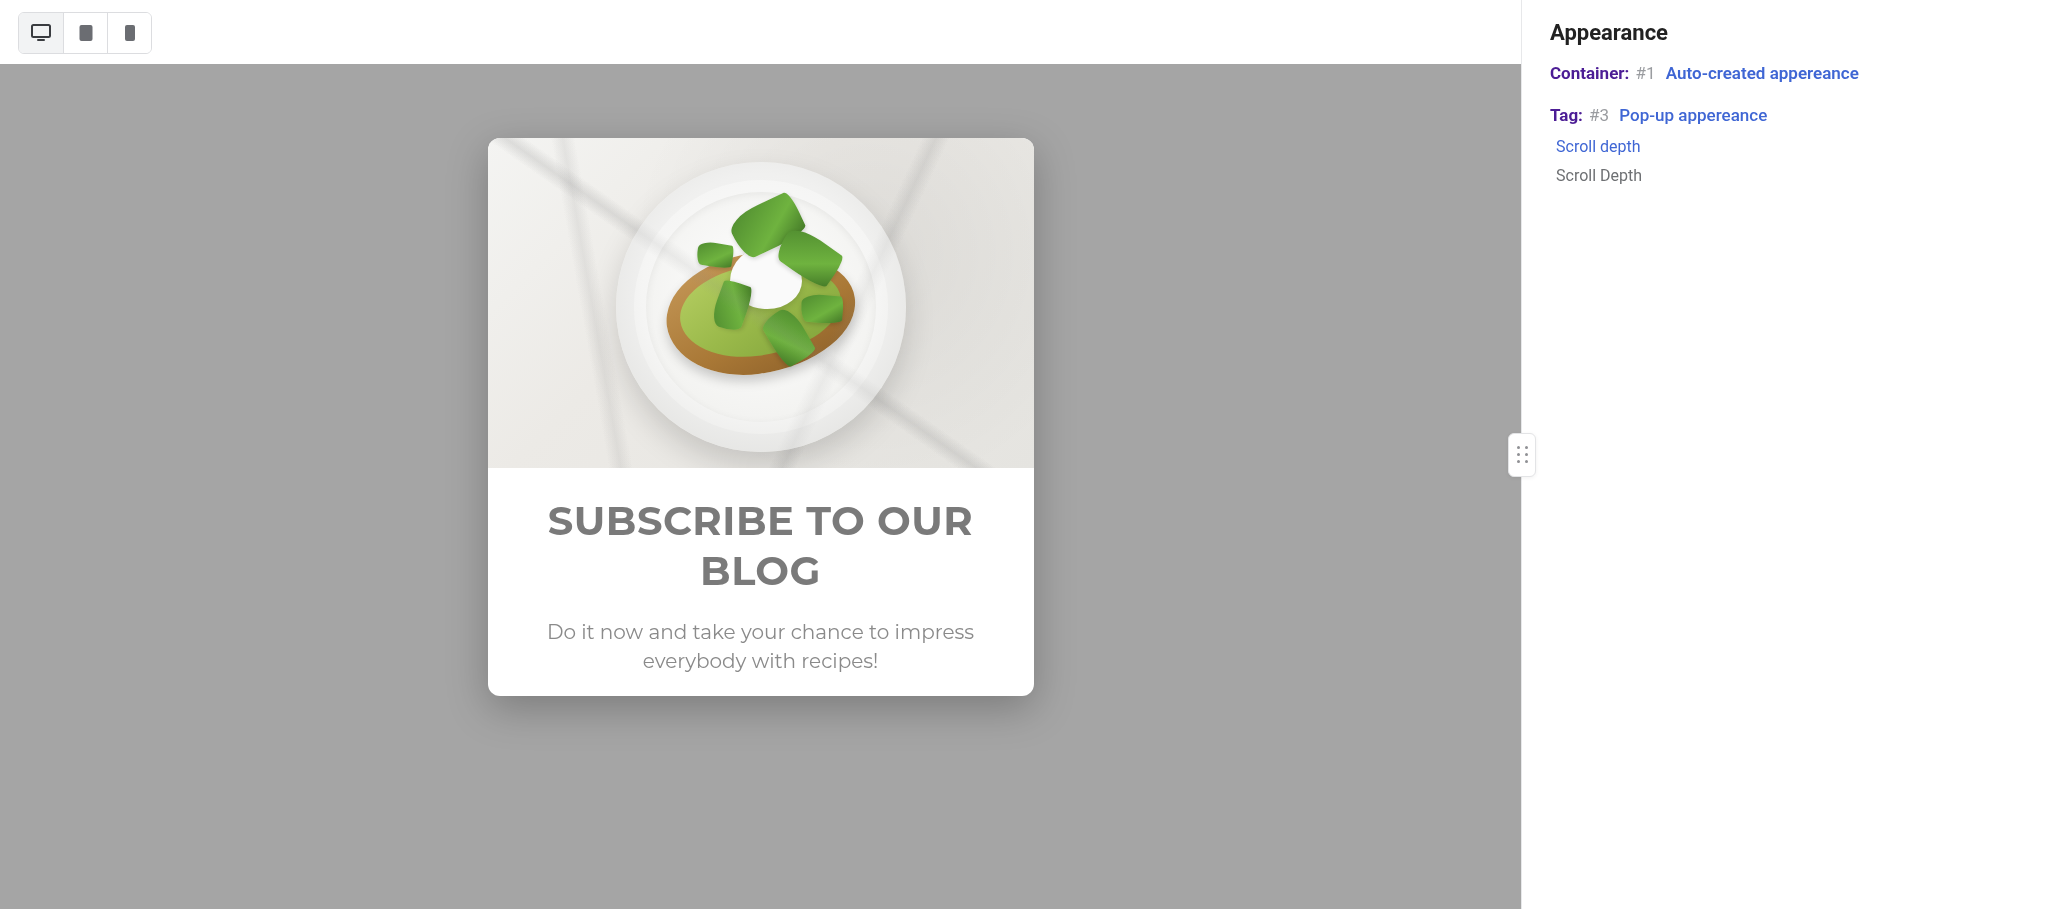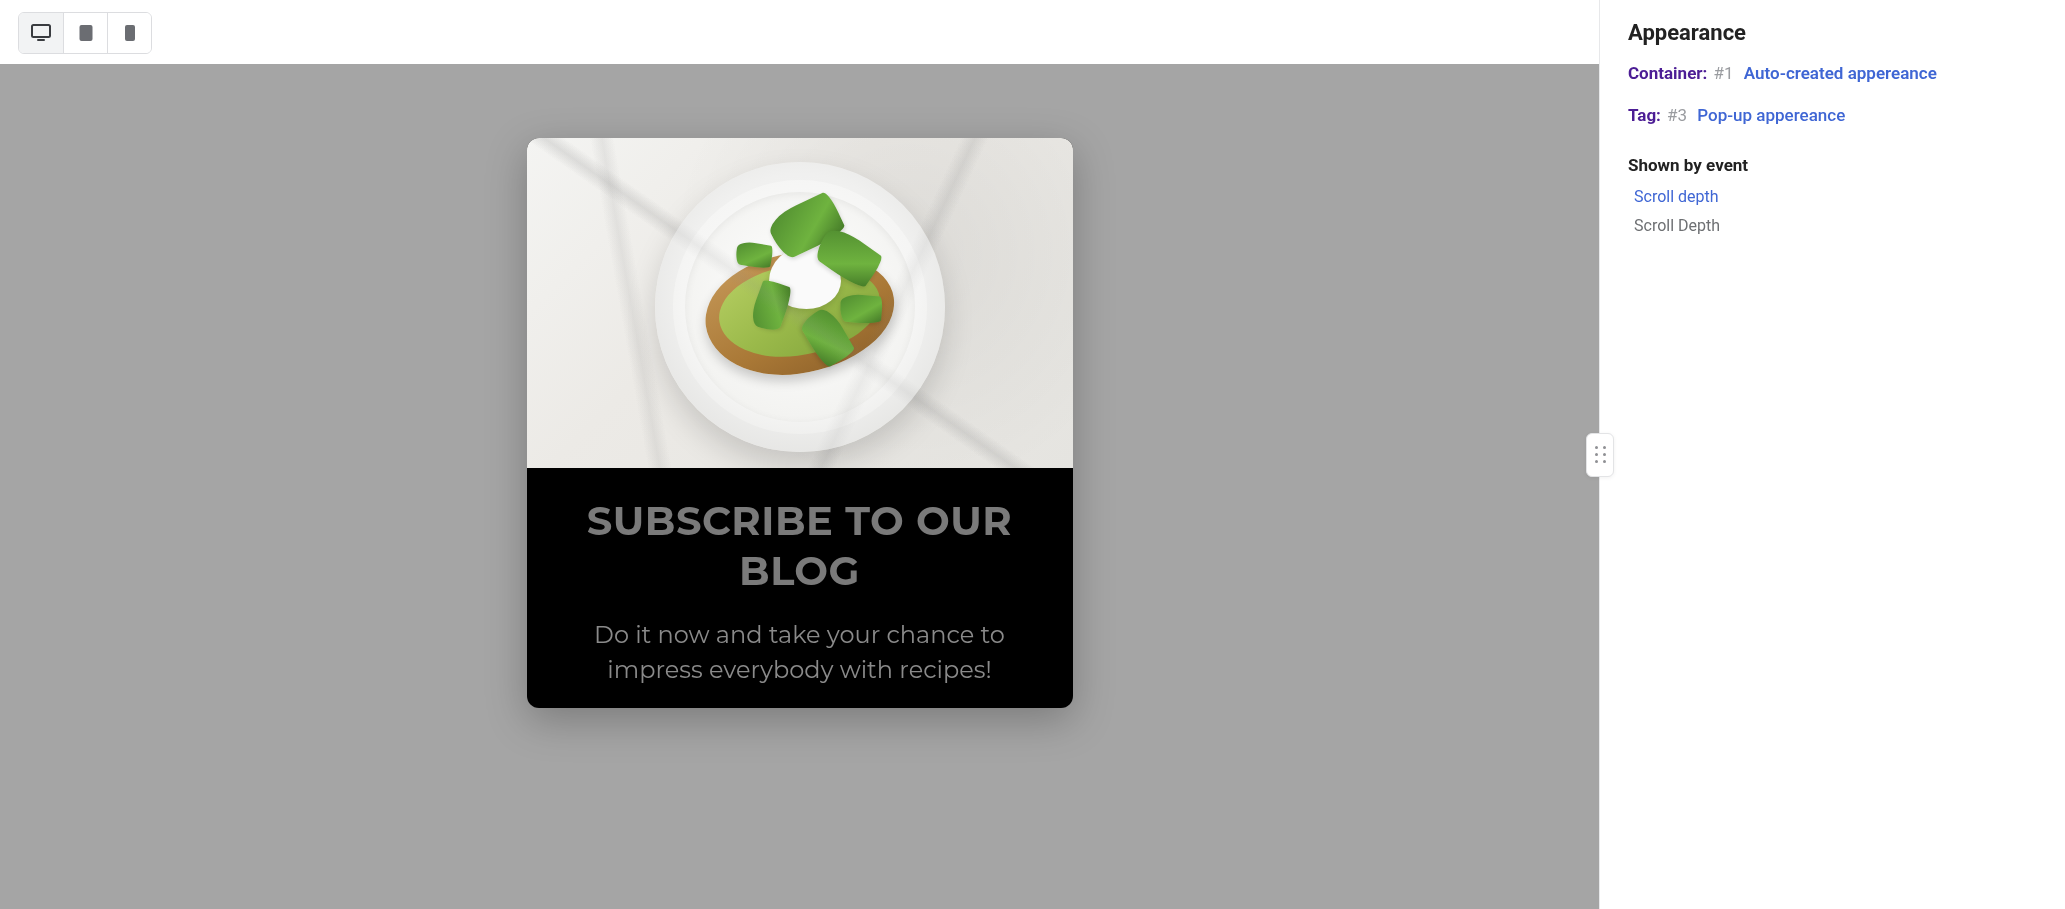--- a/index.html
+++ b/index.html
@@ -136,7 +136,7 @@
 
   
   .sidebar {
-    width: 466px;
+    width: 544px;
     border-left: 1px solid #e7e8ea;
     background: #fff;
     position: relative;

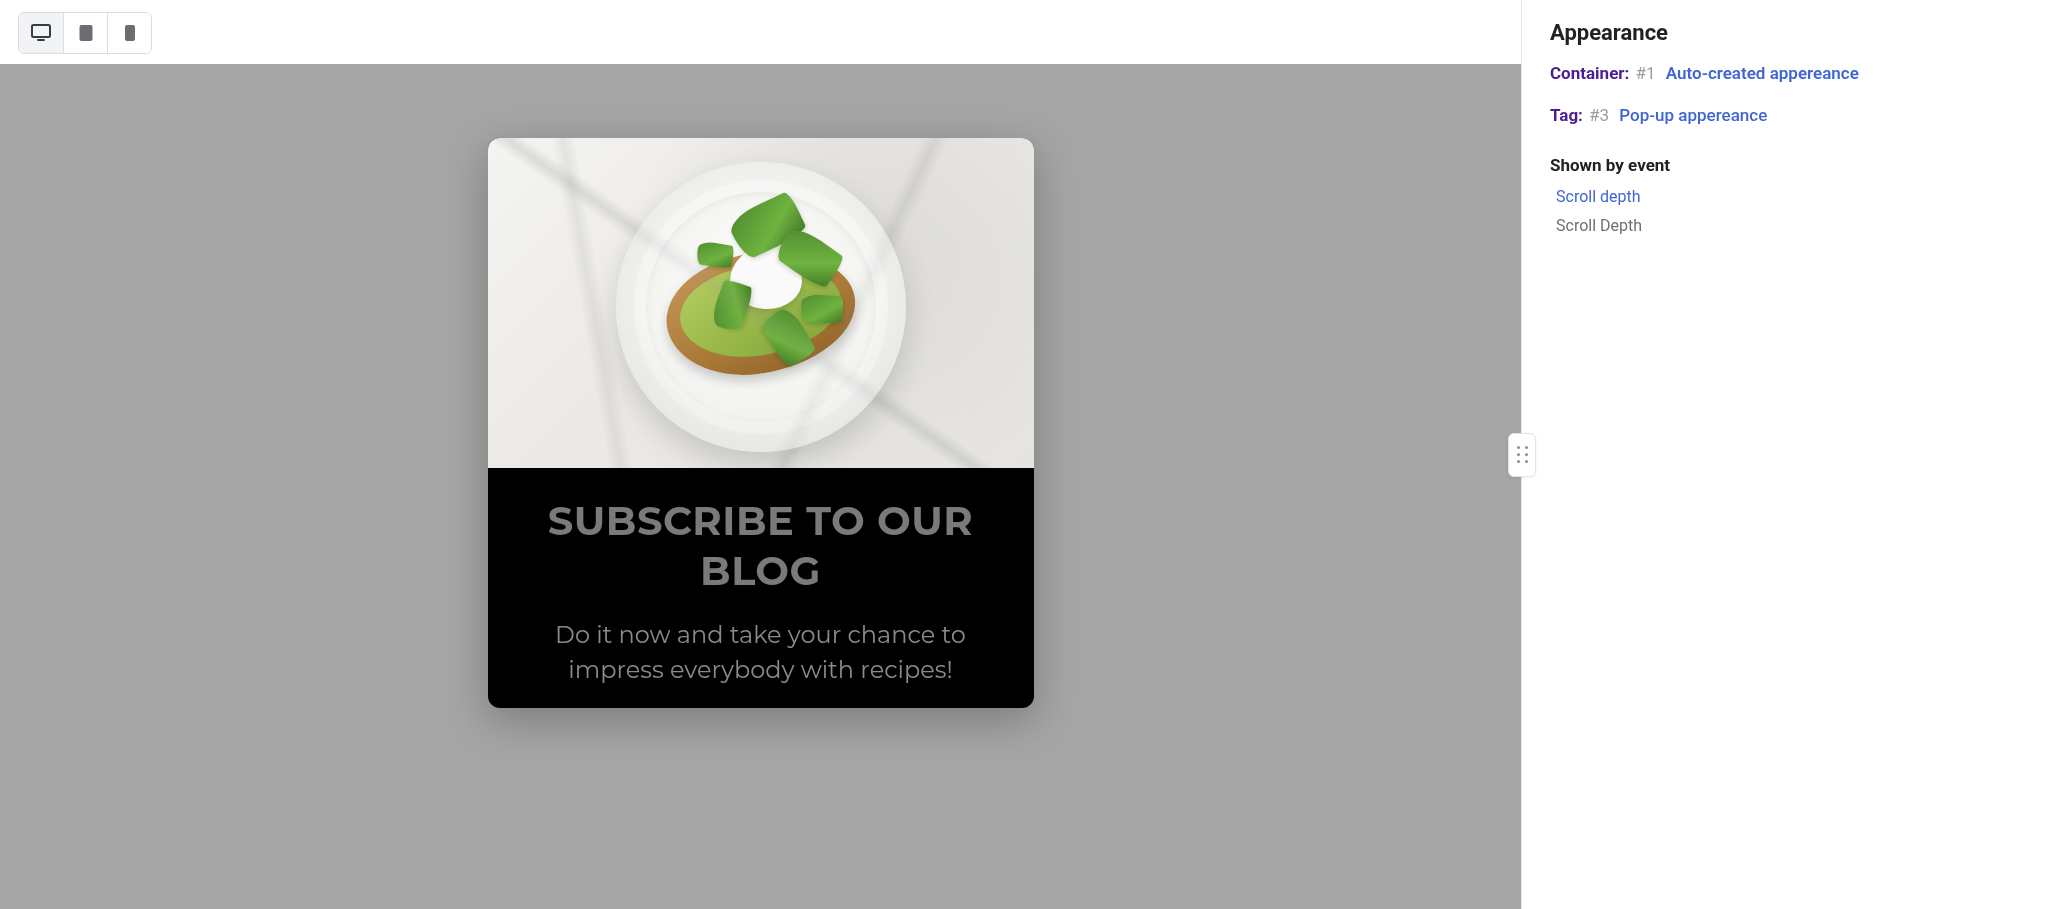--- a/index.html
+++ b/index.html
@@ -255,7 +255,6 @@
       <span class="field-link normal">Pop-up appereance</span>
     </div>
 
-    <div class="section-sub">Shown by event</div>
     <div class="event-list">
       <div class="event-link">Scroll depth</div>
       <div class="event-static">Scroll Depth</div>

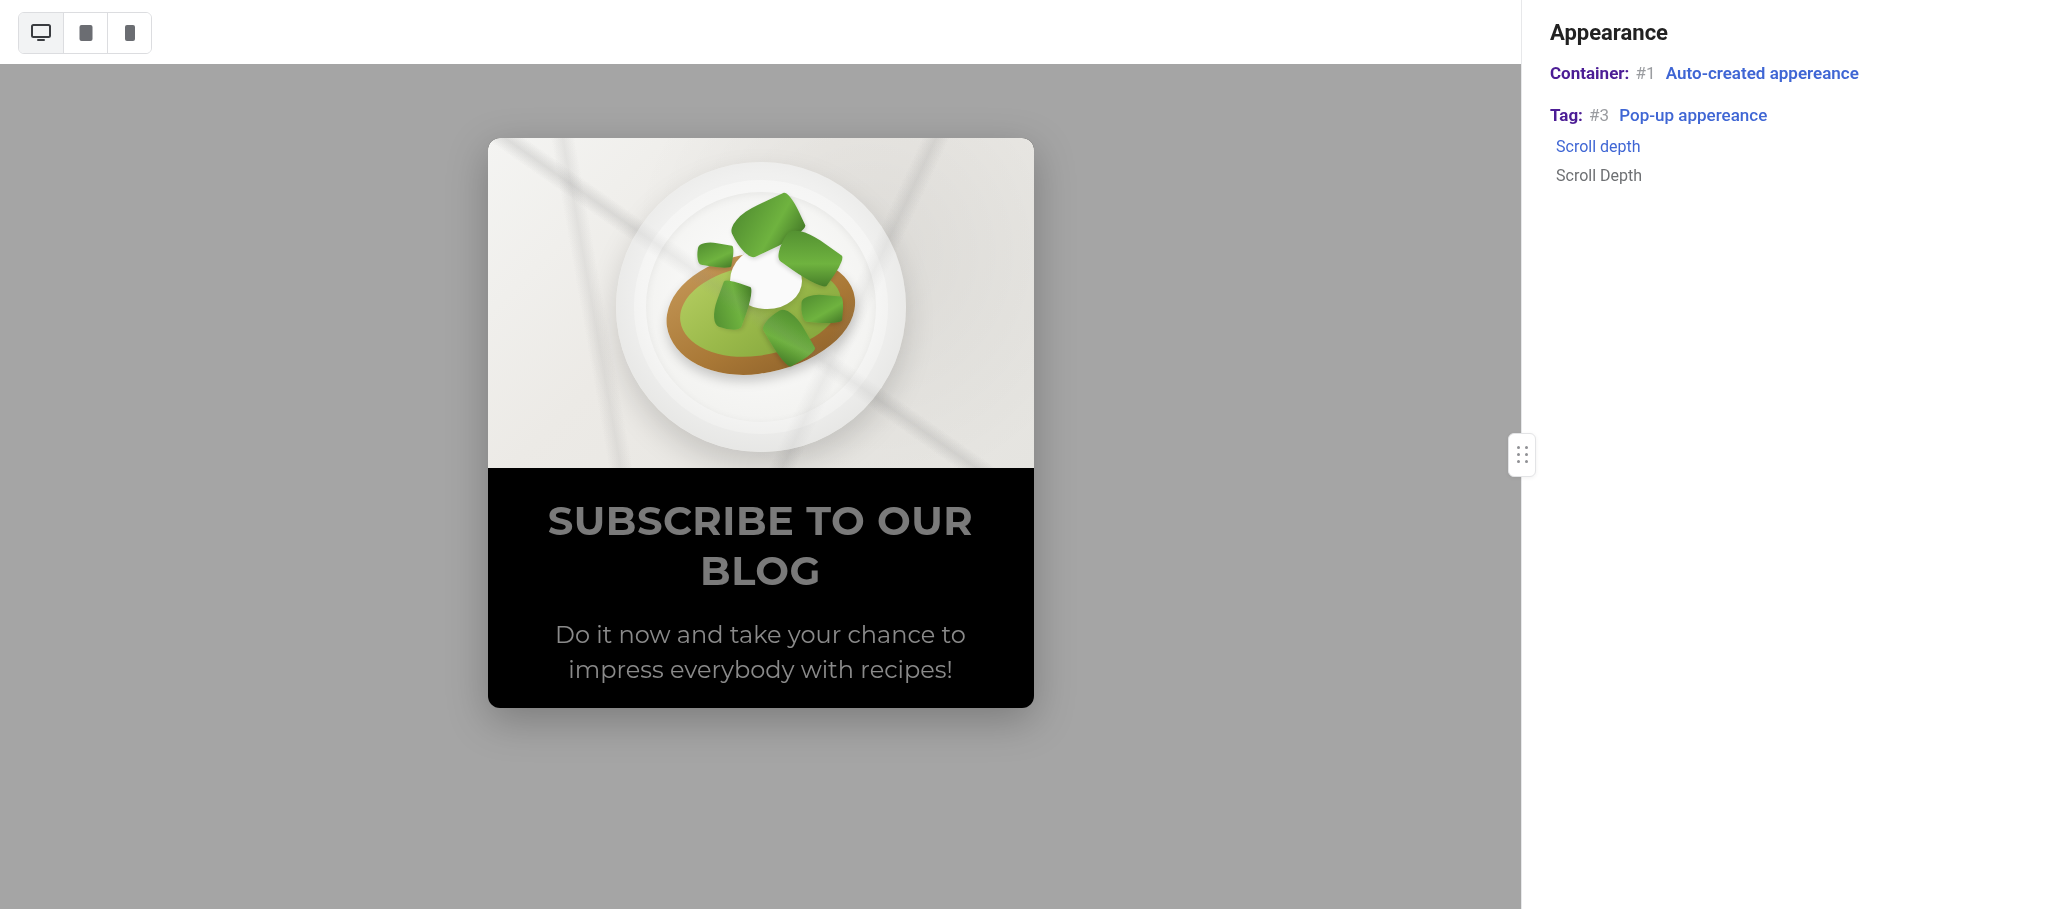--- a/index.html
+++ b/index.html
@@ -36,7 +36,7 @@
   .popup {
     margin-top: 74px;
     width: 546px;
-    background: #000000;
+    background: #ffffff;
     border-radius: 12px;
     box-shadow: 0 12px 40px rgba(0,0,0,0.25);
     overflow: hidden;

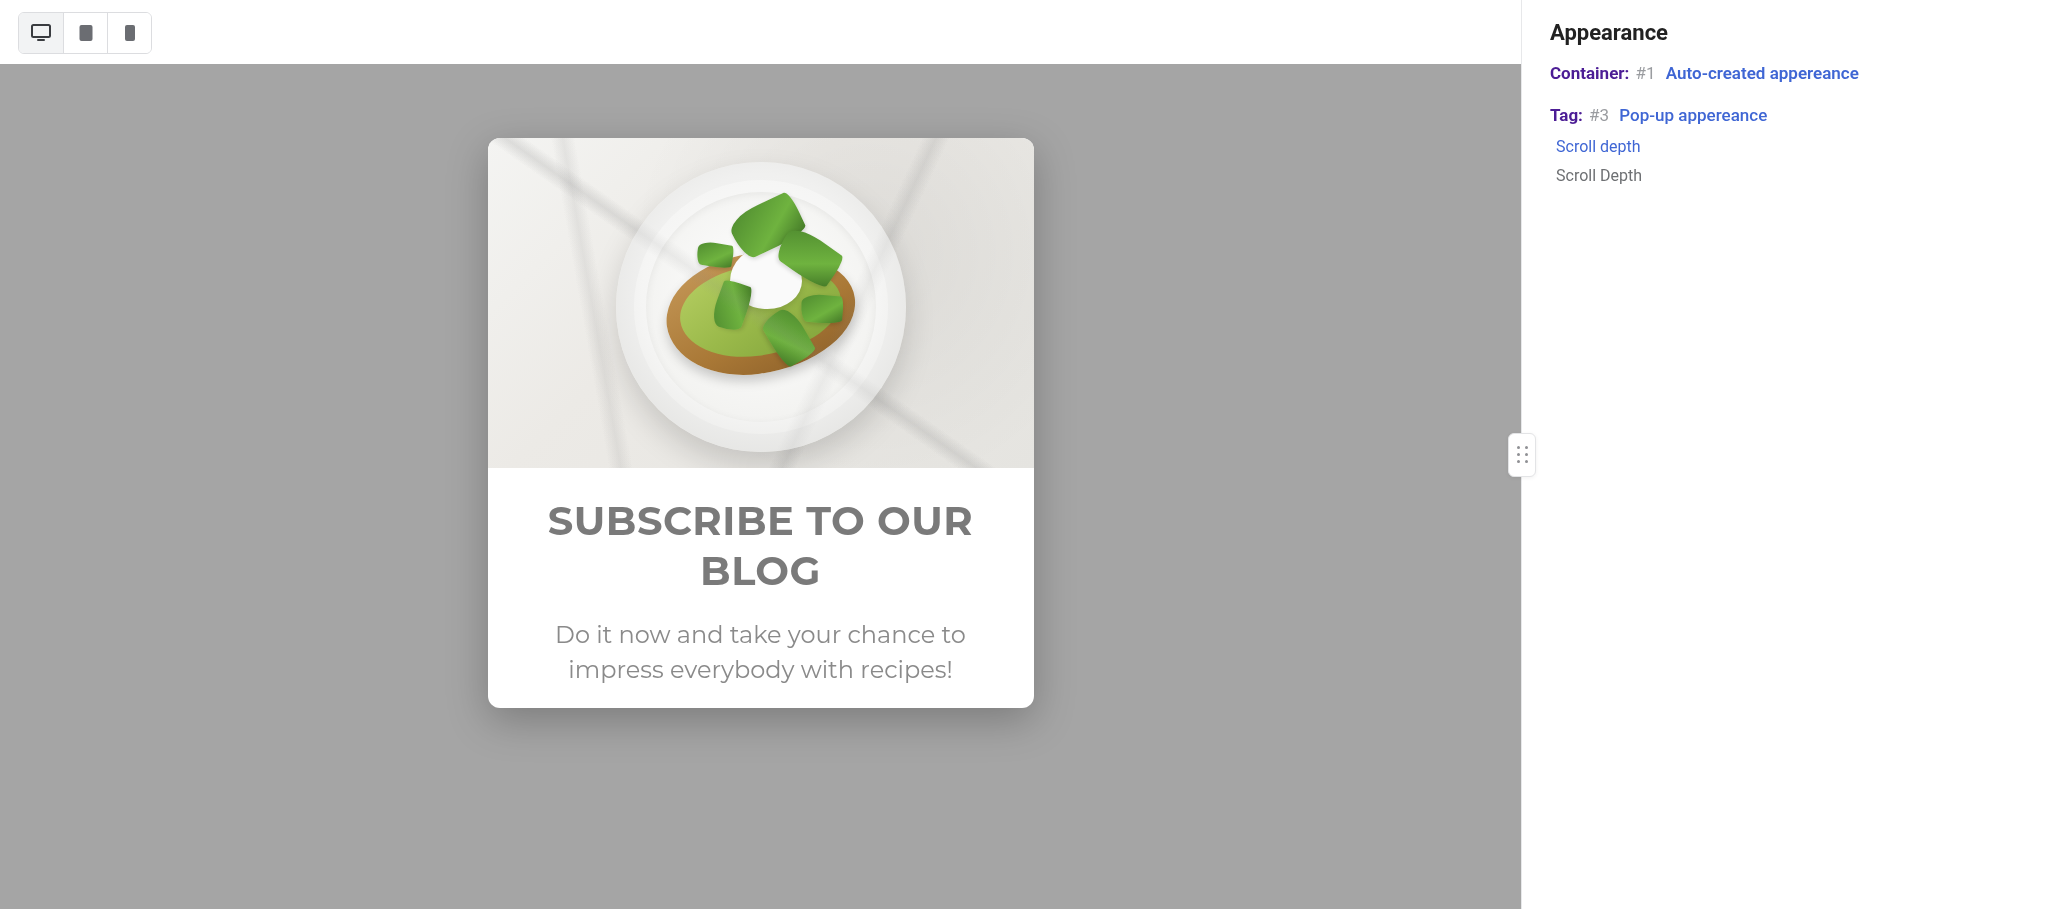--- a/index.html
+++ b/index.html
@@ -128,7 +128,7 @@
   }
   .popup-sub {
     margin-top: 22px;
-    font-size: 24px;
+    font-size: 20px;
     line-height: 1.45;
     color: #8a8a8a;
     font-family: Montserrat, -apple-system, Arial, sans-serif;

